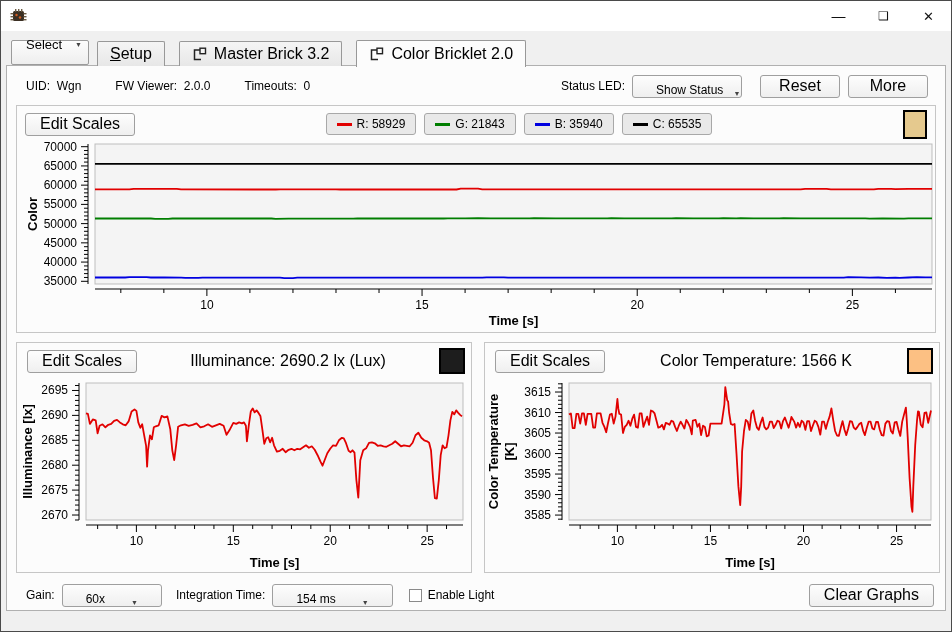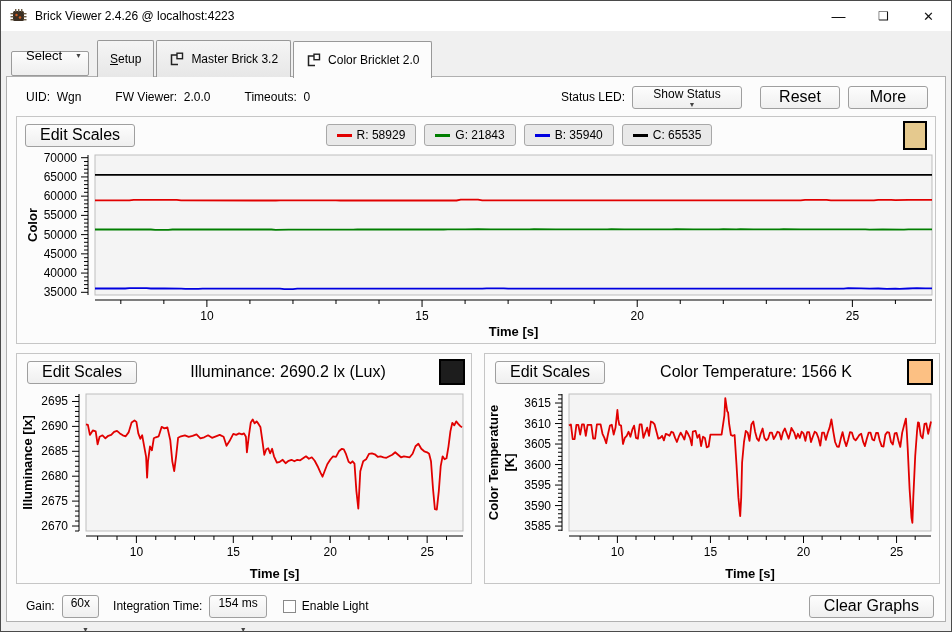--- a/index.html
+++ b/index.html
@@ -110,7 +110,6 @@
     <circle cx="6.5" cy="7" r="1.2" fill="#d55c1e"></circle>
       <circle cx="10" cy="9.5" r="1.2" fill="#d55c1e"></circle>
   </svg>
-  <span class="title">Brick Viewer 2.4.26 @ localhost:4223</span>
   <span class="spacer"></span>
   <span class="wbtn min">—</span>
   <span class="wbtn max">❑</span>

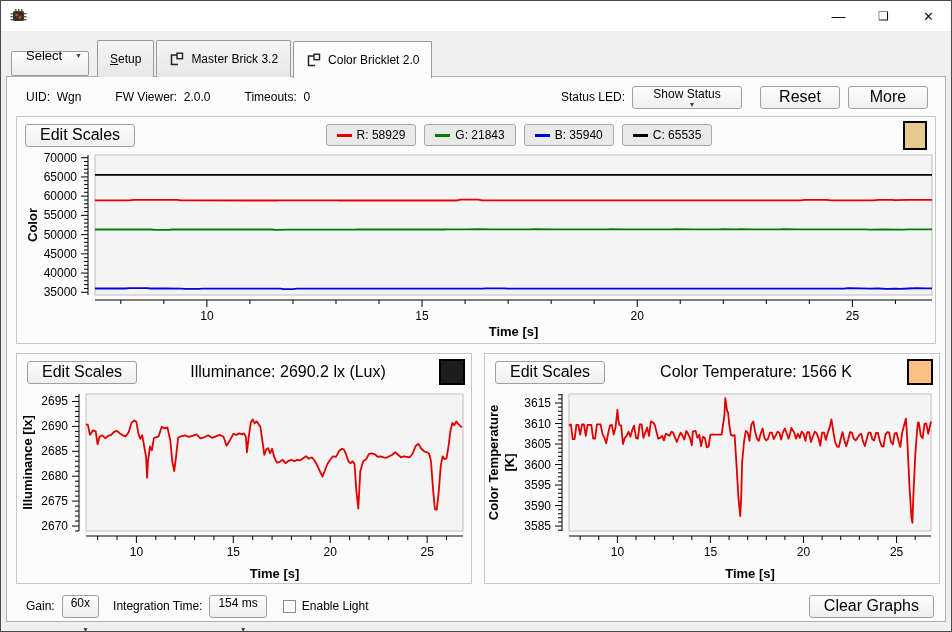--- a/index.html
+++ b/index.html
@@ -32,11 +32,11 @@
   .selectbox .lbl { flex: 1; font-size: 13px; }
   .combo-arrow { font-size: 7px; color: #444; margin-left: 10px; }
   .tab {
-    height: 24px; padding: 18px 12px; display: inline-flex; align-items: center; gap: 7px;
+    height: 24px; padding: 12px 12px; display: inline-flex; align-items: center; gap: 7px;
     background: linear-gradient(#f5f5f5,#e7e7e7);
     border: 1px solid #989898; border-bottom: none;
     border-top-left-radius: 2px; border-top-right-radius: 2px;
-    margin-right: 2px; font-size: 12px; white-space: nowrap;
+    margin-right: 14px; font-size: 16px; white-space: nowrap;
   }
   .tab.active { height: 27px; background: #fcfcfc; margin-bottom: -1px; }
   .tab u { text-decoration: underline; }

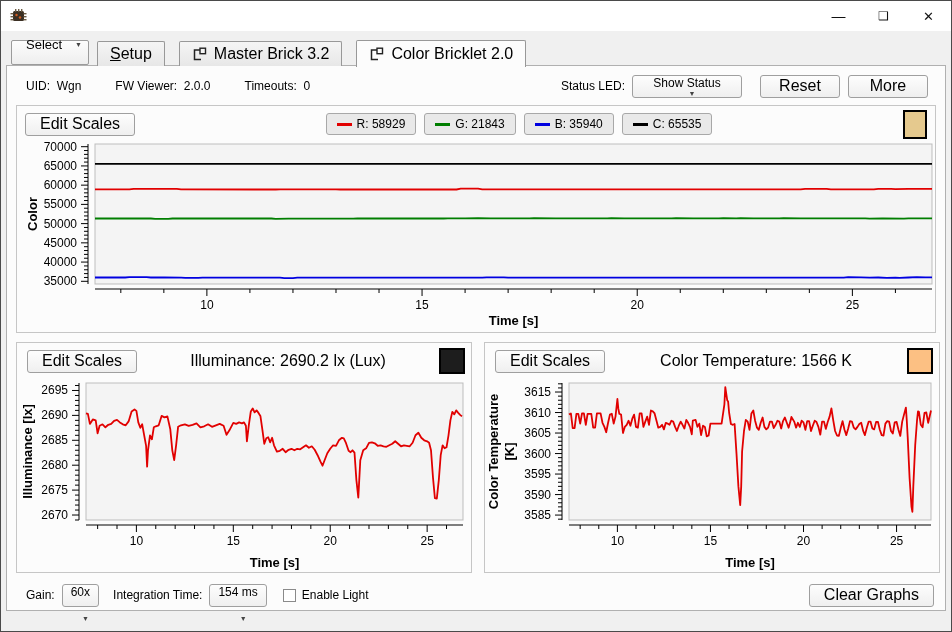--- a/index.html
+++ b/index.html
@@ -59,10 +59,10 @@
     font-size: 16px; padding: 0 14px; height: 23px; white-space: nowrap;
   }
   .combo {
-    display: inline-flex; align-items: center;
+    display: inline-flex; align-items: flex-end;
     background: linear-gradient(#fdfdfd,#efefef);
     border: 1px solid #9f9f9f; border-radius: 3px;
-    font-size: 12px; padding: 0 8px; height: 23px; white-space: nowrap; flex-direction: column;
+    font-size: 12px; padding: 0 23px; height: 23px; white-space: nowrap;
   }
   .combo .lbl { flex: 1; }
   .info-row .combo { width: 110px; margin-right: 10px; }

